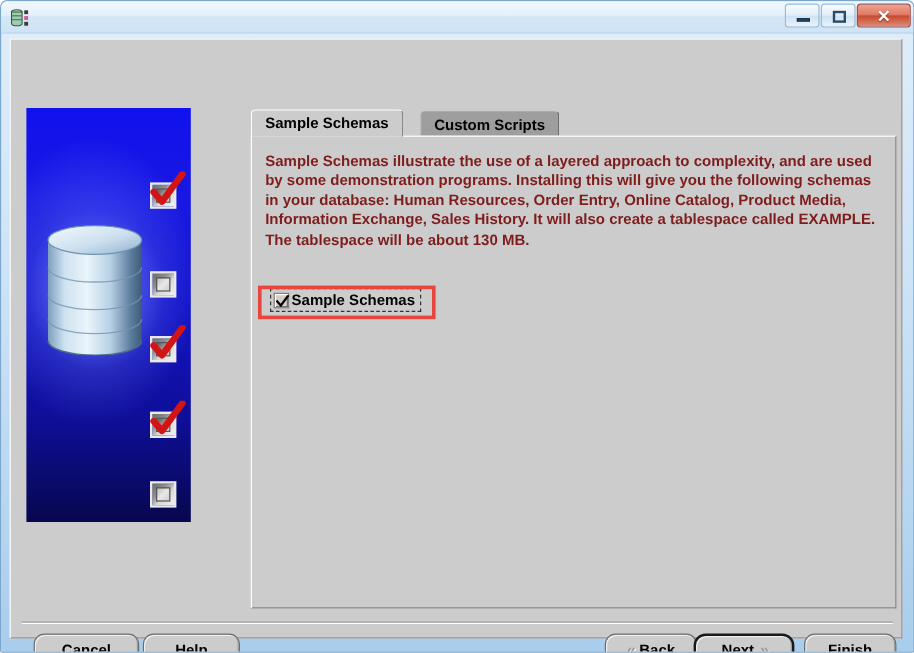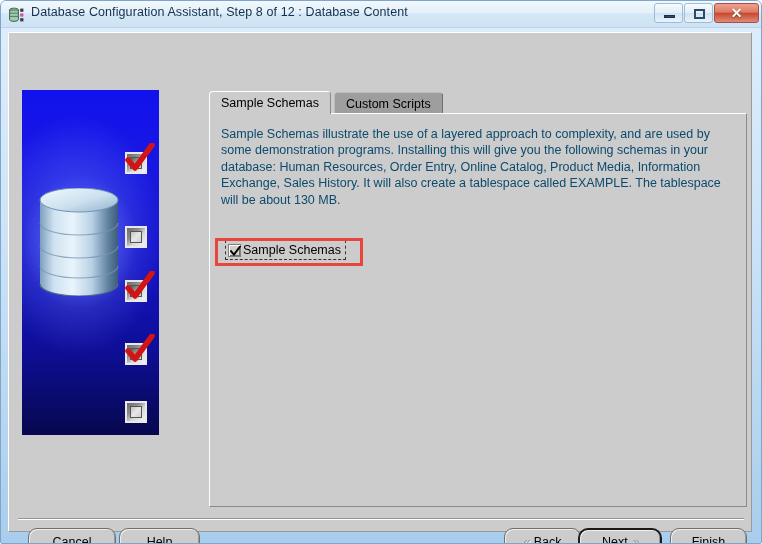--- a/index.html
+++ b/index.html
@@ -323,7 +323,6 @@
         <rect x="12.2" y="12.2" width="3.2" height="3.2" fill="#3b3b3b"></rect>
       </svg>
     </span>
-    <span class="title-text">Database Configuration Assistant, Step 8 of 12 : Database Content</span>
 
     <div class="winbtns">
       <div class="winbtn">

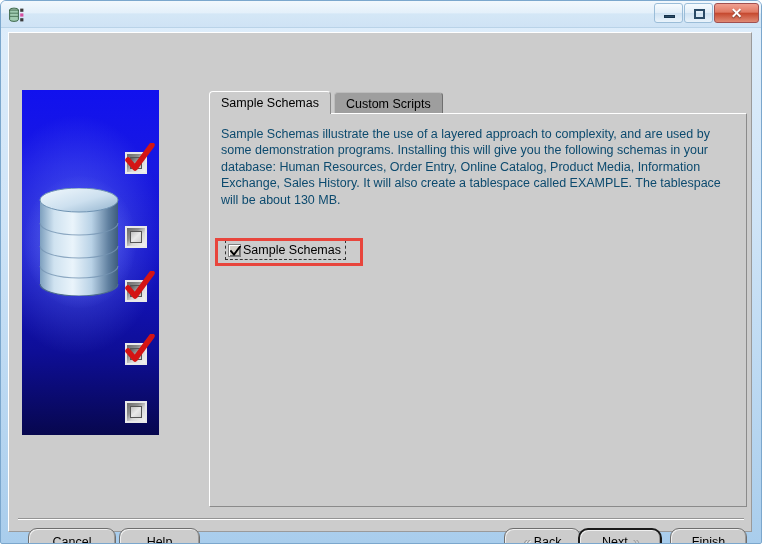--- a/index.html
+++ b/index.html
@@ -109,6 +109,7 @@
     border-right: 1px solid #9a9a9a;
     border-bottom: 1px solid #9a9a9a;
     box-sizing: border-box;
+    font-weight: bold;
   }
 
   

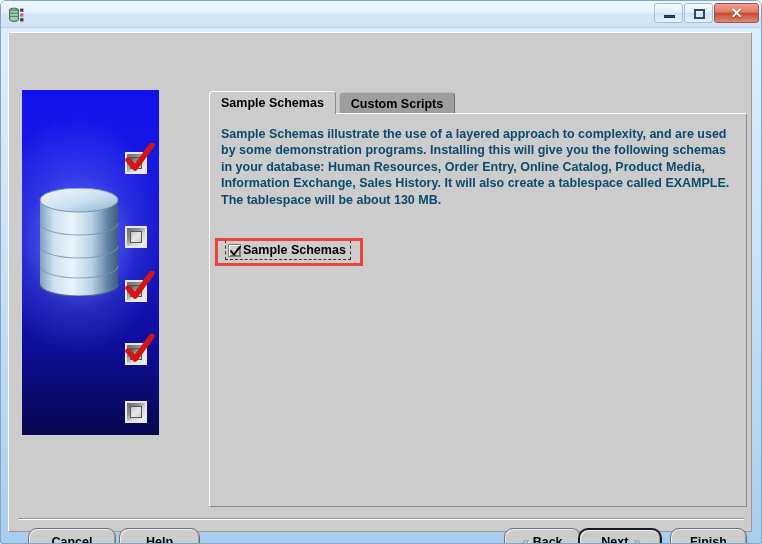--- a/index.html
+++ b/index.html
@@ -197,7 +197,7 @@
     border-top: 1px solid #bdbdbd;
     border-left: 1px solid #bdbdbd;
     border-right: 1px solid #6f6f6f;
-    margin-left: 3px;
+    margin-left: 14px;
     color: #000;
   }
 

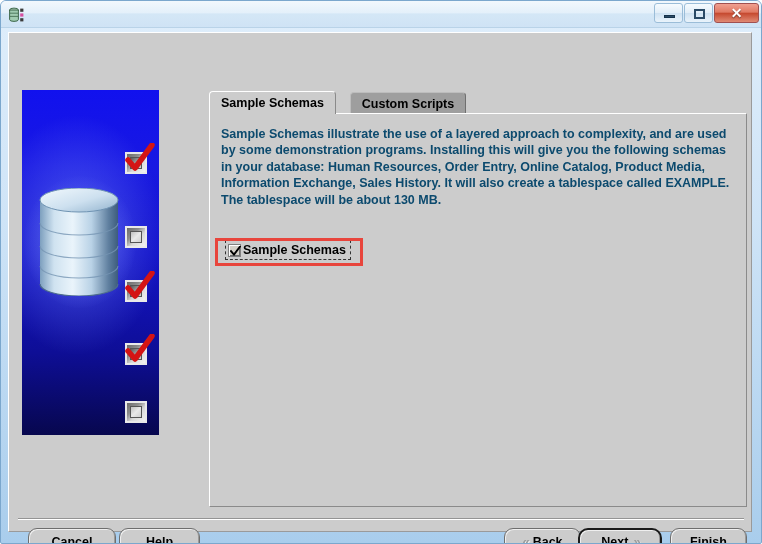--- a/index.html
+++ b/index.html
@@ -219,7 +219,7 @@
     left: 11px;
     width: 512px;
     font-size: 12.5px;
-    color: #0c4a6e;
+    color: #7f1d1d;
     line-height: 16.4px;
   }
   .para.p1 { top: 12px; }

